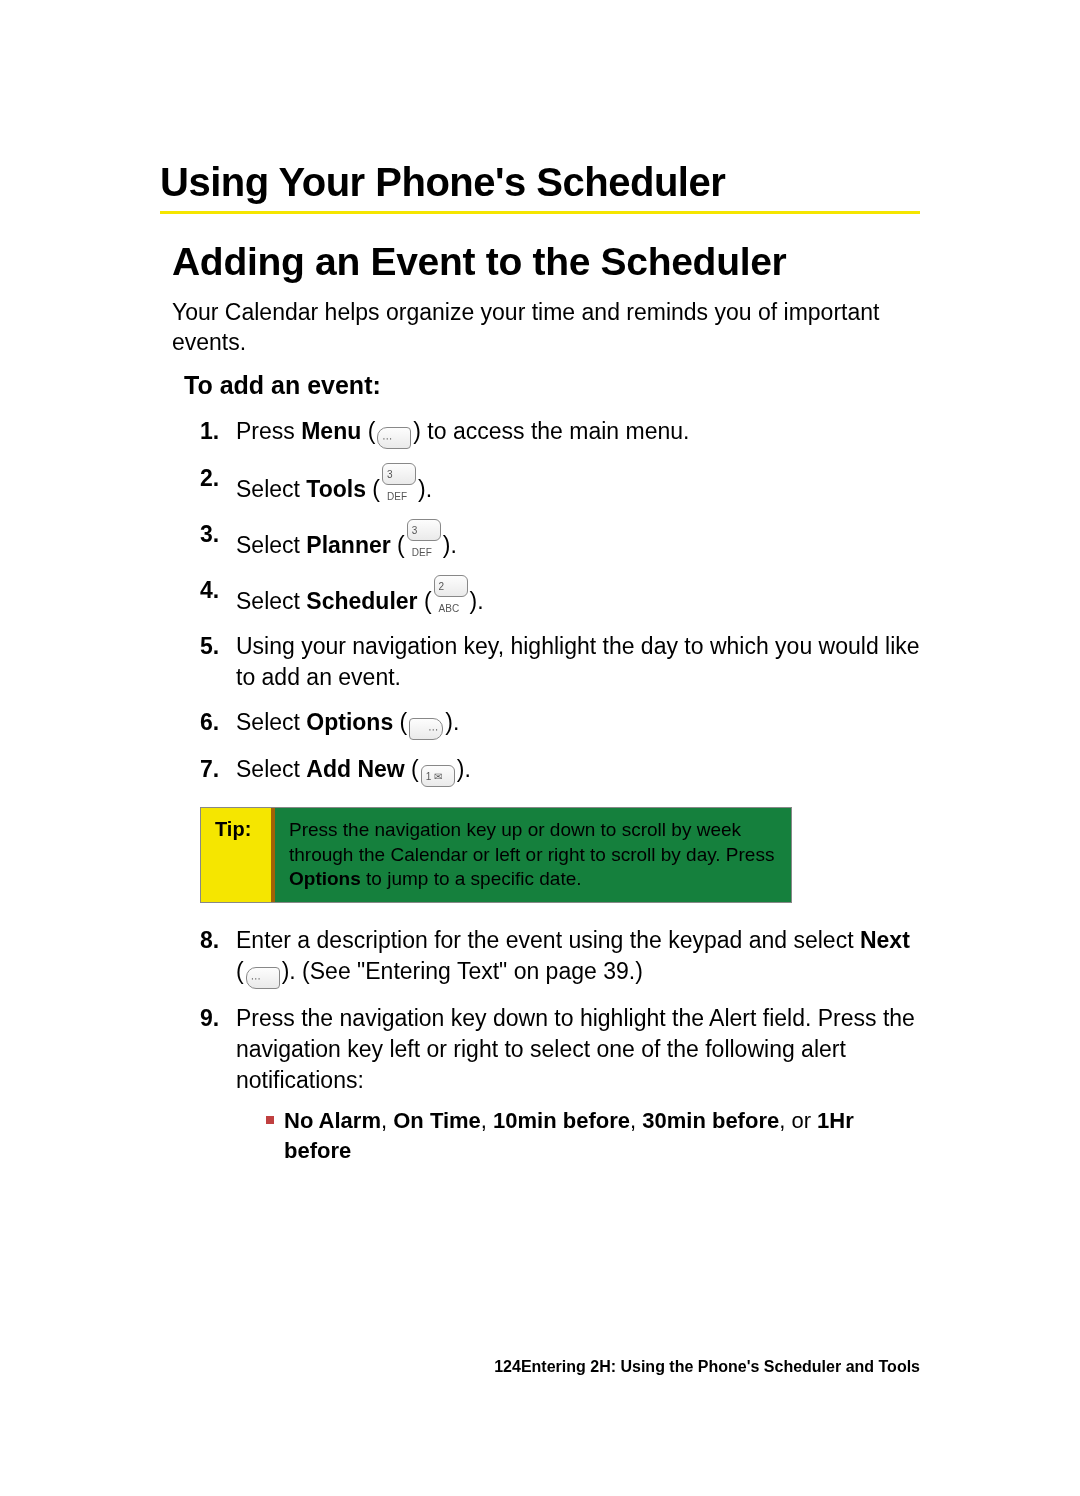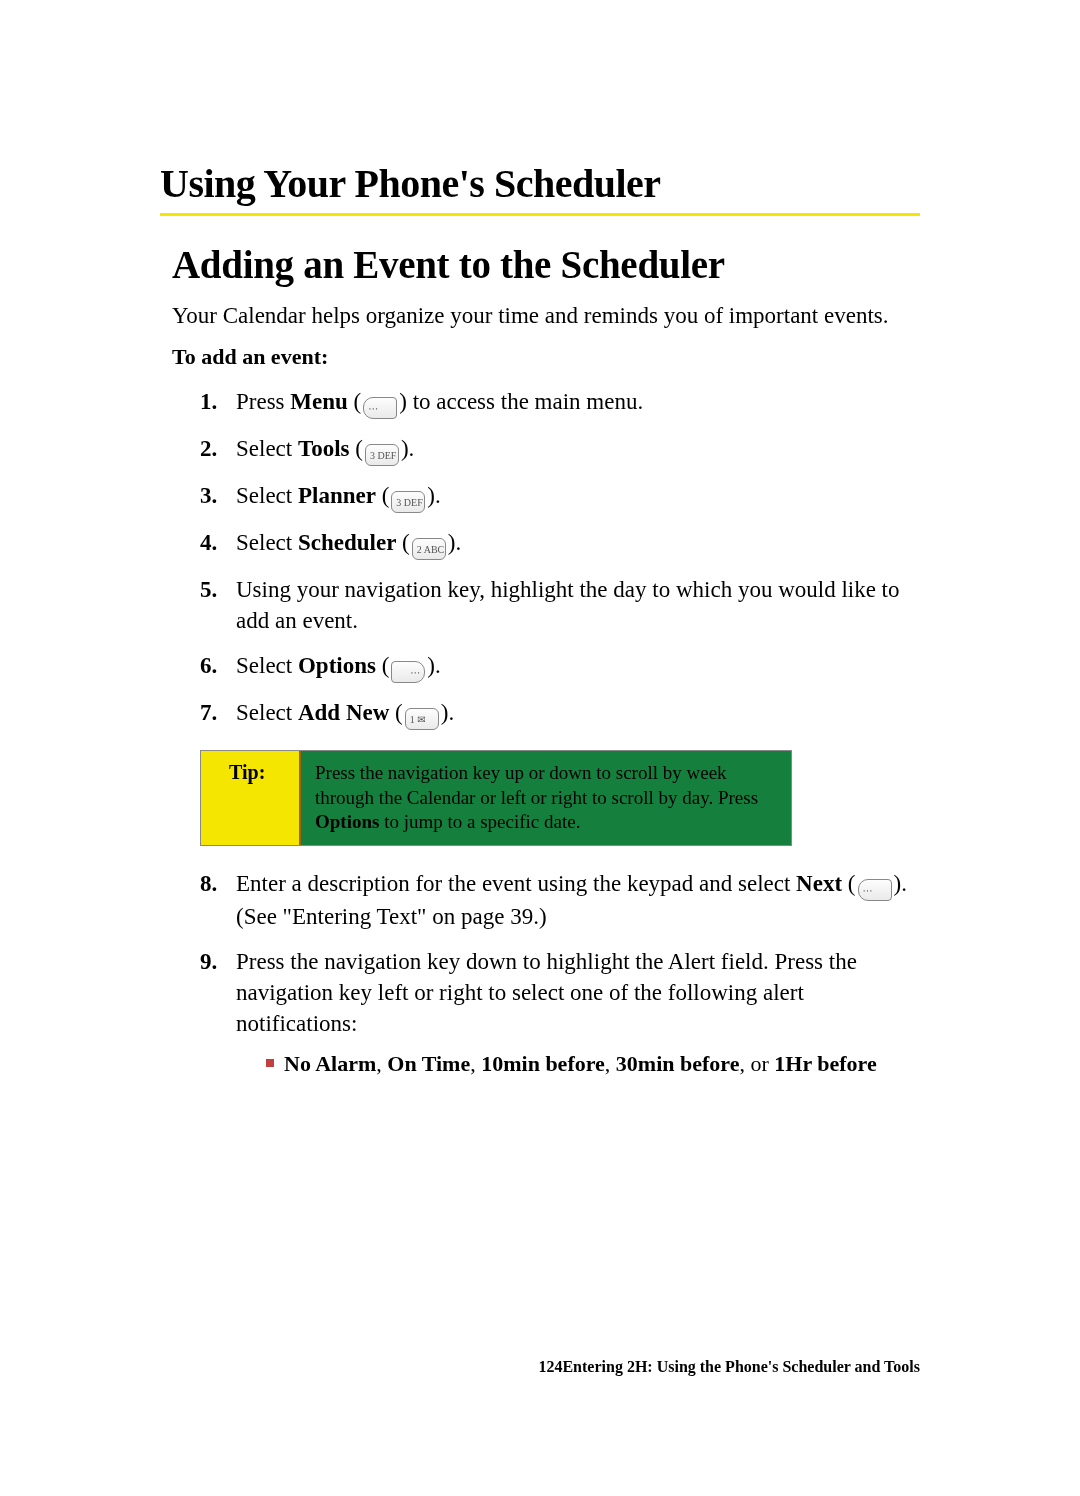--- a/index.html
+++ b/index.html
@@ -15,7 +15,6 @@
     position: relative;
     box-sizing: border-box;
     padding: 160px 160px 0 160px;
-    font-family: Liberation Serif, serif;
   }
   h1.main-title {
     font-size: 40px;

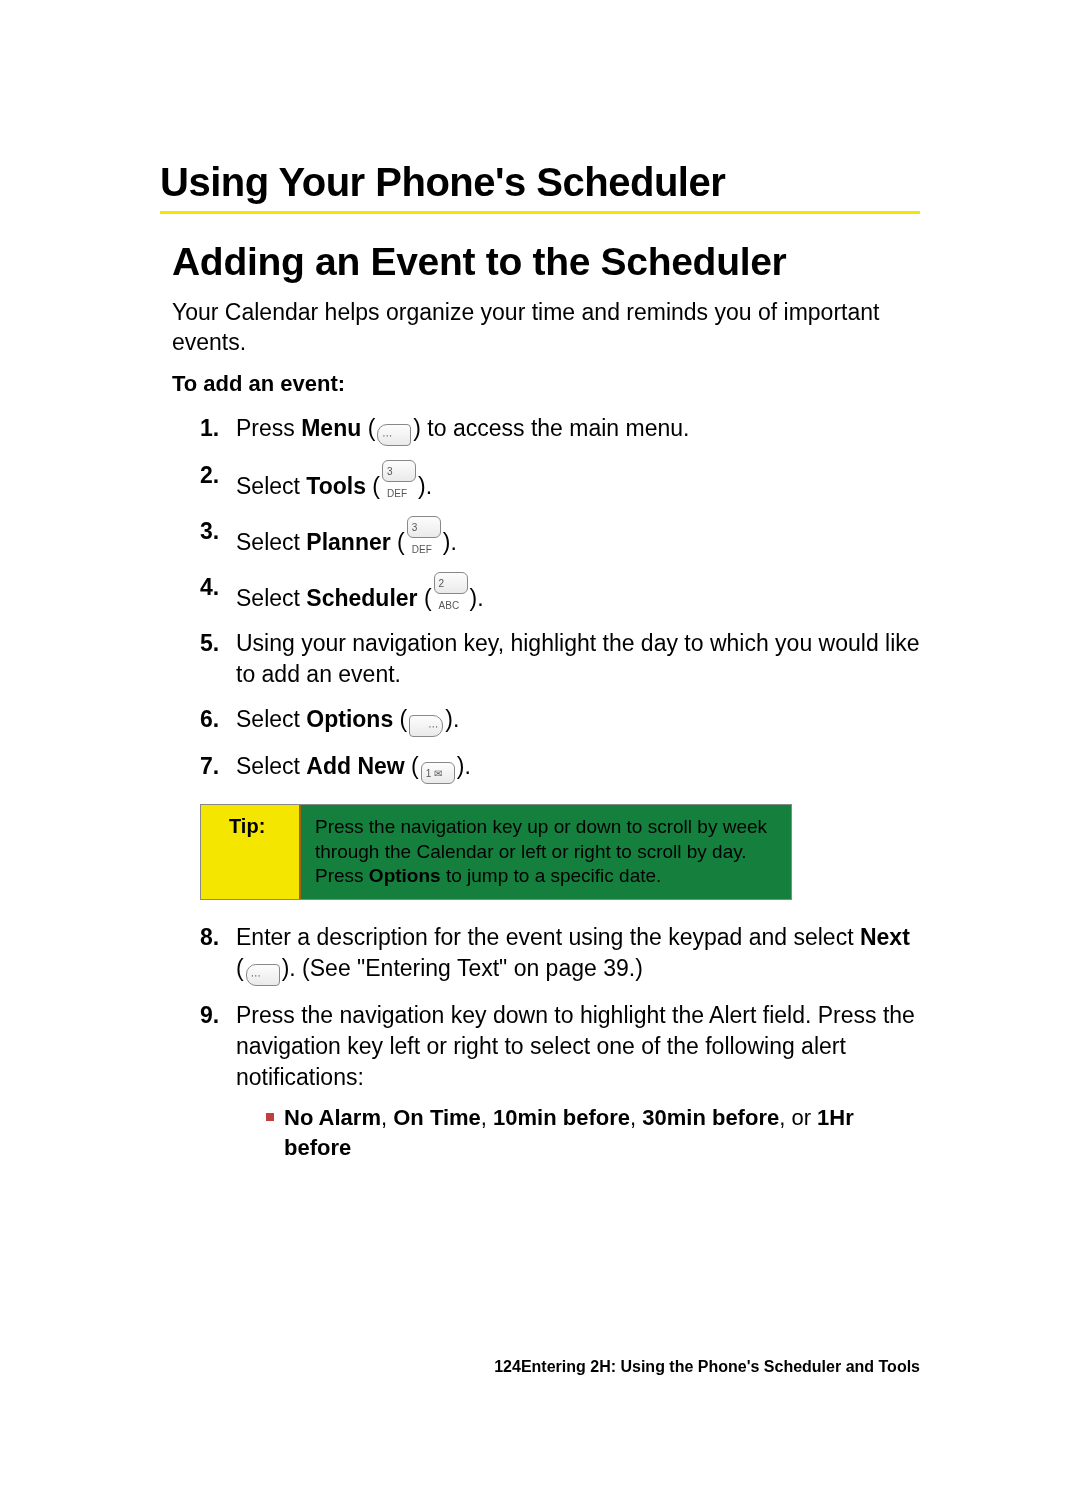--- a/index.html
+++ b/index.html
@@ -39,9 +39,9 @@
     margin: 0 0 13px 12px;
   }
   p.lead {
-    font-size: 22px;
-    font-weight: 700;
-    margin: 0 0 16px 12px;
+    font-size: 25px;
+    font-weight: 700;
+    margin: 0 0 16px 24px;
   }
   ol.steps {
     list-style: none;

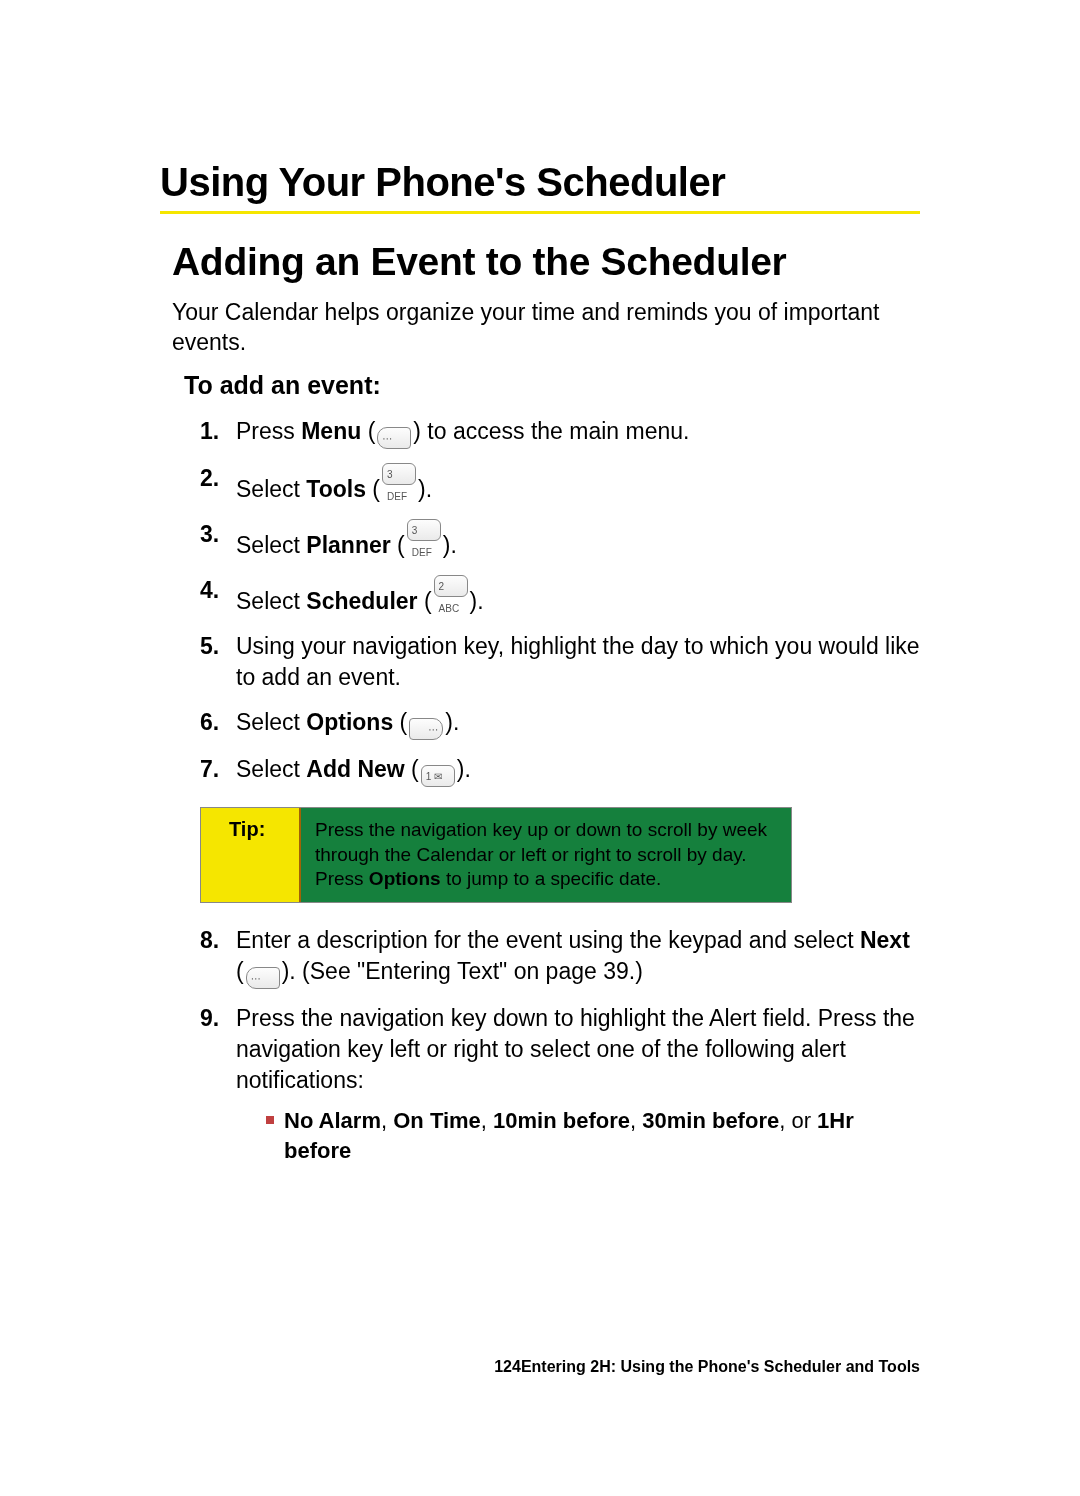--- a/index.html
+++ b/index.html
@@ -95,8 +95,8 @@
     background: #f5e600;
     font-weight: 700;
     font-size: 20px;
-    padding: 10px 28px;
-    border-right: 2px solid #a16207;
+    padding: 10px 14px;
+    border-right: 4px solid #a16207;
     min-width: 42px;
   }
   .tipbox .tiptext {

